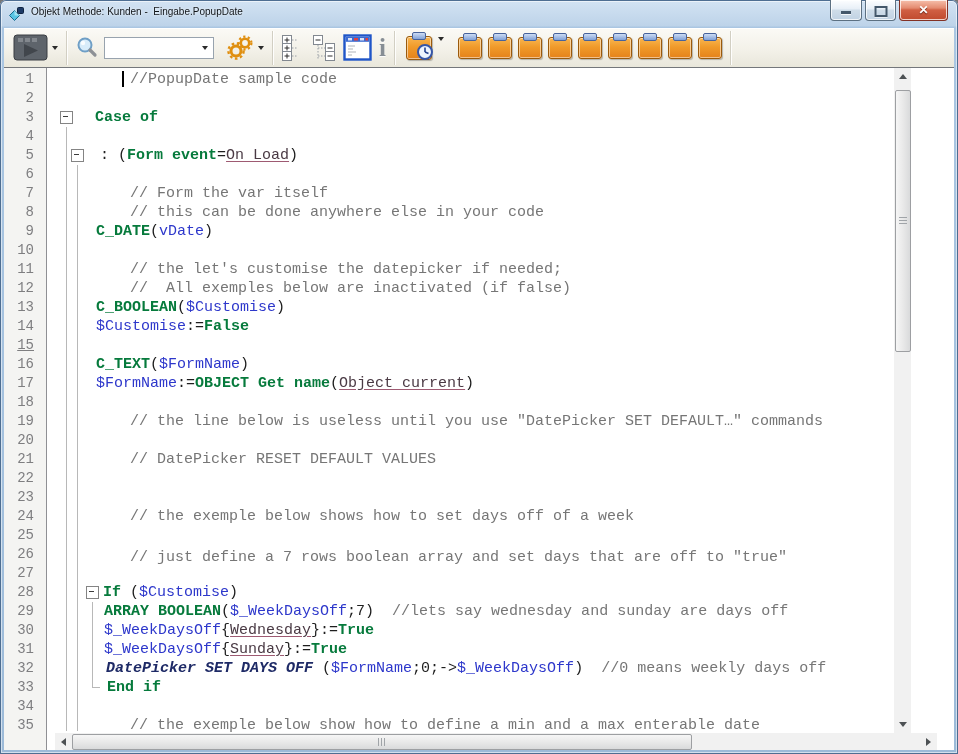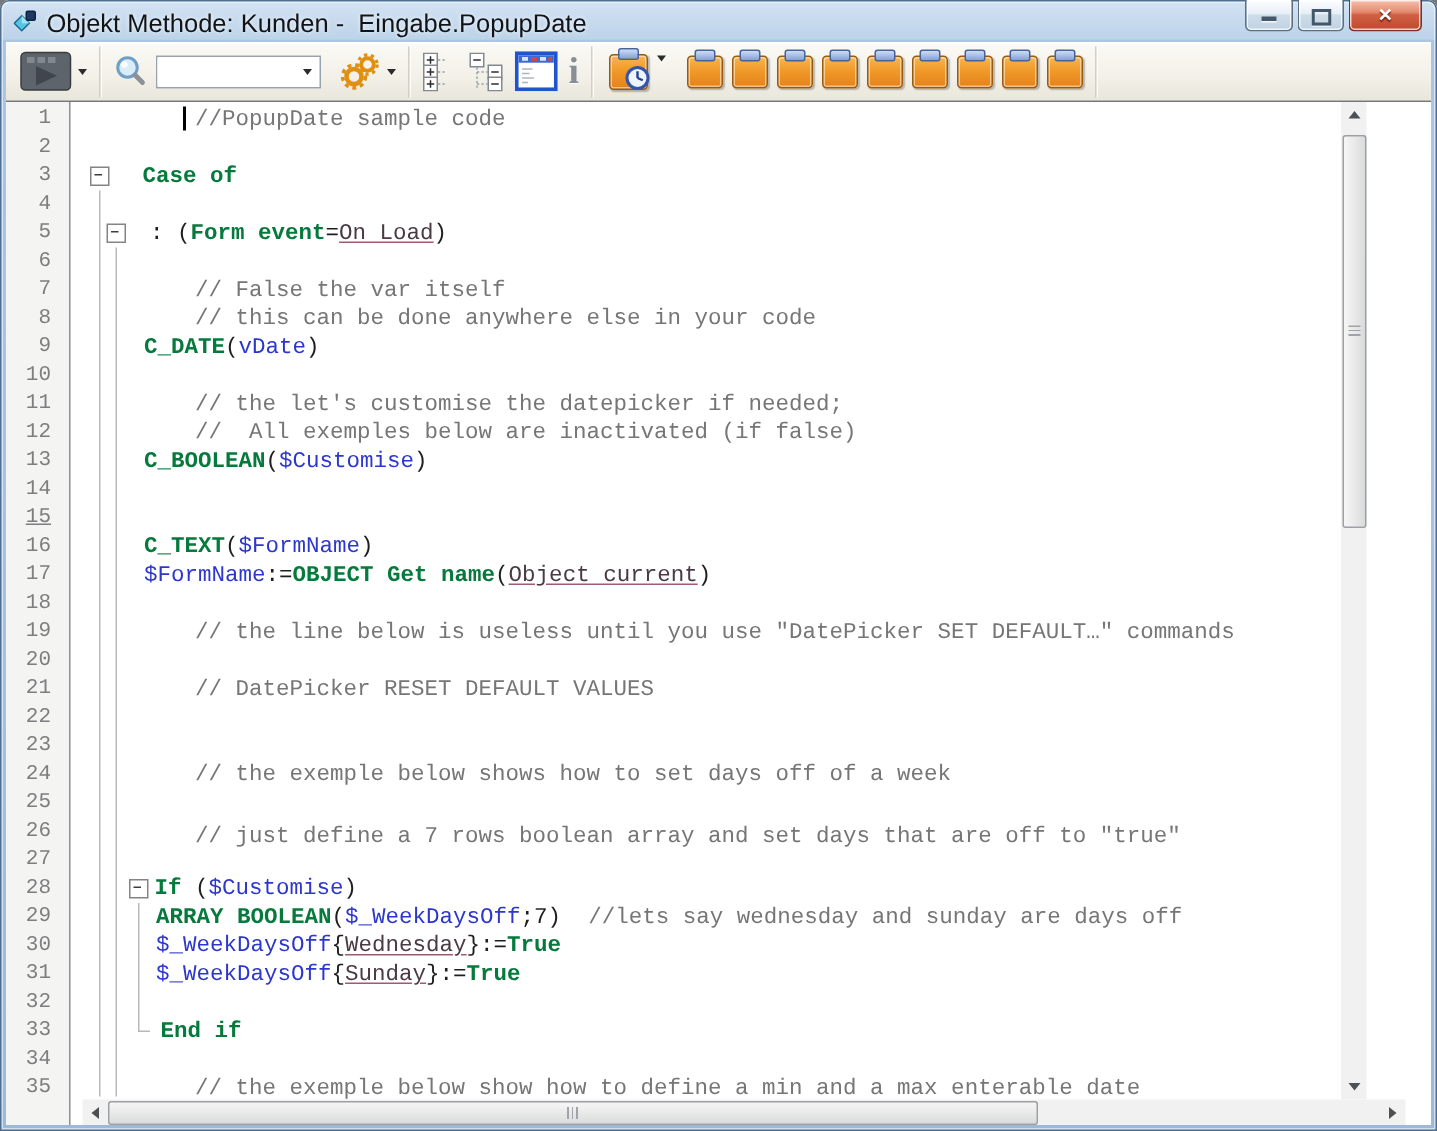--- a/index.html
+++ b/index.html
@@ -7,7 +7,7 @@
   
   .titlebar{position:absolute;left:0;top:0;width:958px;height:28px;}
   .app-icon{position:absolute;left:9px;top:6px;width:16px;height:16px;}
-  .title-text{position:absolute;left:31px;top:6px;font-size:17px;color:#101418;white-space:pre;text-shadow:0 0 3px rgba(255,255,255,.9);}
+  .title-text{position:absolute;left:31px;top:6px;font-size:10px;color:#101418;white-space:pre;text-shadow:0 0 3px rgba(255,255,255,.9);}
   .winbtns{position:absolute;right:10px;top:0;display:flex;gap:3px;}
   .wbtn{height:20px;border:1px solid #5c7082;border-top:none;border-radius:0 0 4px 4px;background:linear-gradient(180deg,#fdfeff 0%,#e7eff7 45%,#cfdde9 50%,#c0d2e3 100%);box-shadow:inset 0 0 0 1px rgba(255,255,255,.75);position:relative;cursor:default;}
   .wbtn.min{width:30px}.wbtn.max{width:29px}

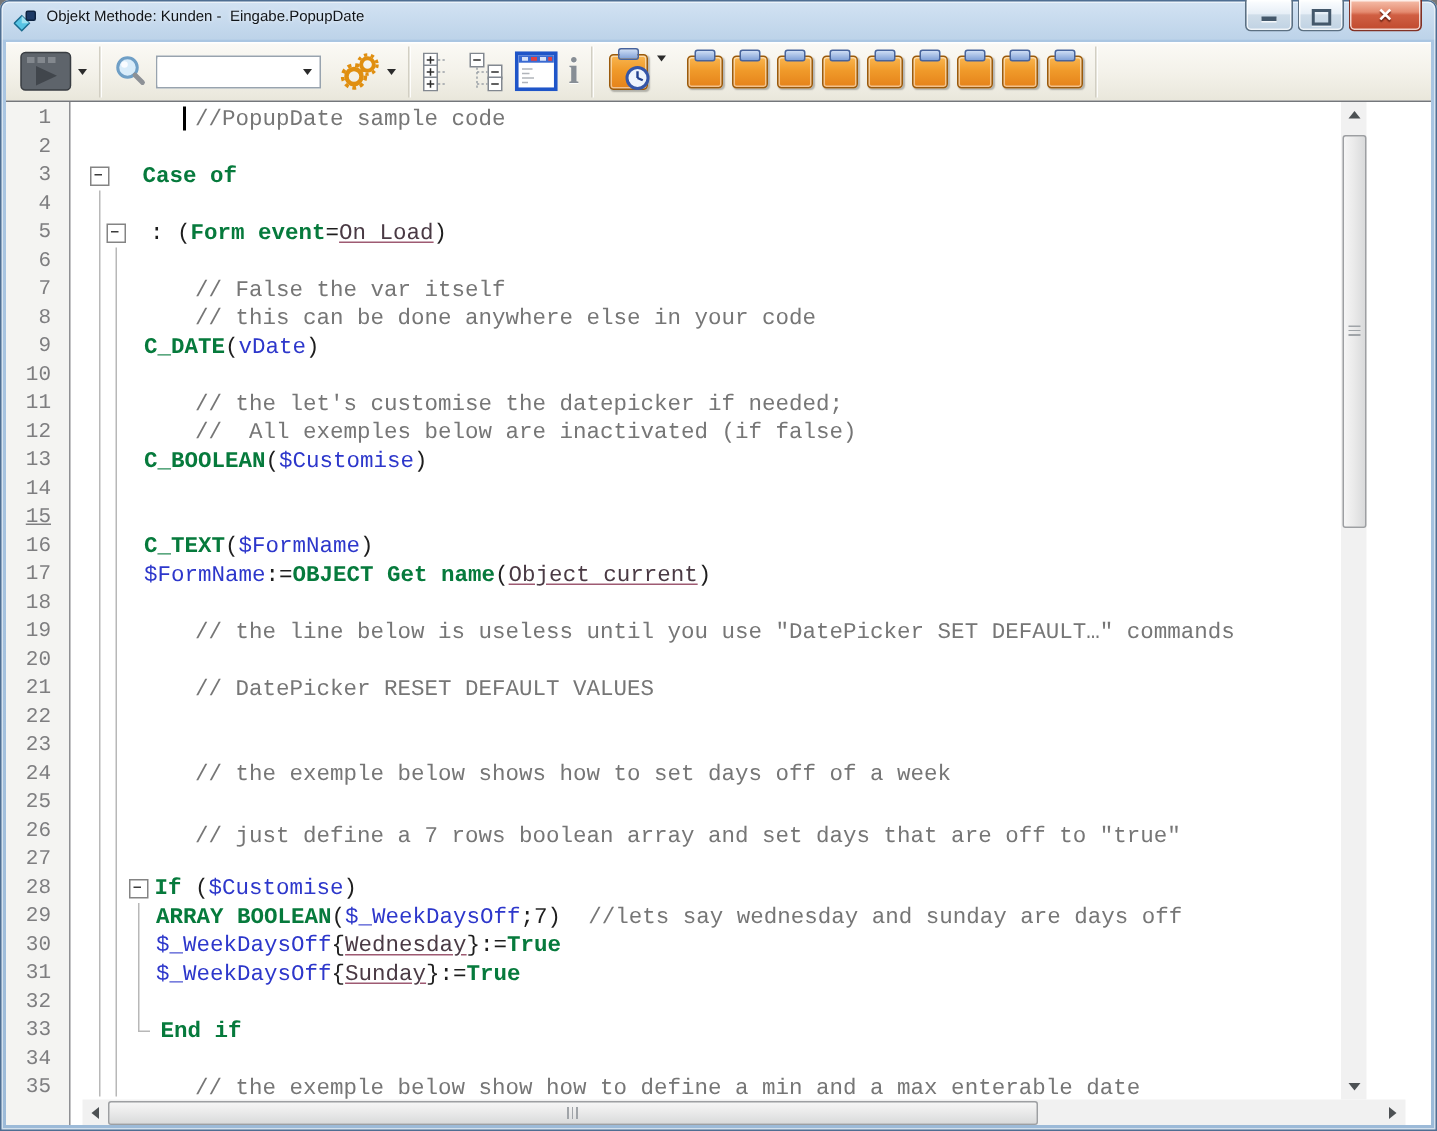--- a/index.html
+++ b/index.html
@@ -247,7 +247,7 @@
           <div class="crow" style="left: 49px; top: 59px;"></div>
           <div class="crow" style="left: 53px; top: 78px;"><span class="tk-pl">: (</span><span class="tk-kw">Form event</span><span class="tk-pl">=</span><span class="tk-cn">On Load</span><span class="tk-pl">)</span></div>
           <div class="crow" style="left: 49px; top: 97px;"></div>
-          <div class="crow" style="left: 83px; top: 116px;"><span class="tk-cm">// False the var itself</span></div>
+          <div class="crow" style="left: 83px; top: 116px;"><span class="tk-cm">// Form the var itself</span></div>
           <div class="crow" style="left: 83px; top: 135px;"><span class="tk-cm">// this can be done anywhere else in your code</span></div>
           <div class="crow" style="left: 49px; top: 154px;"><span class="tk-kw">C_DATE</span><span class="tk-pl">(</span><span class="tk-vr">vDate</span><span class="tk-pl">)</span></div>
           <div class="crow" style="left: 49px; top: 173px;"></div>

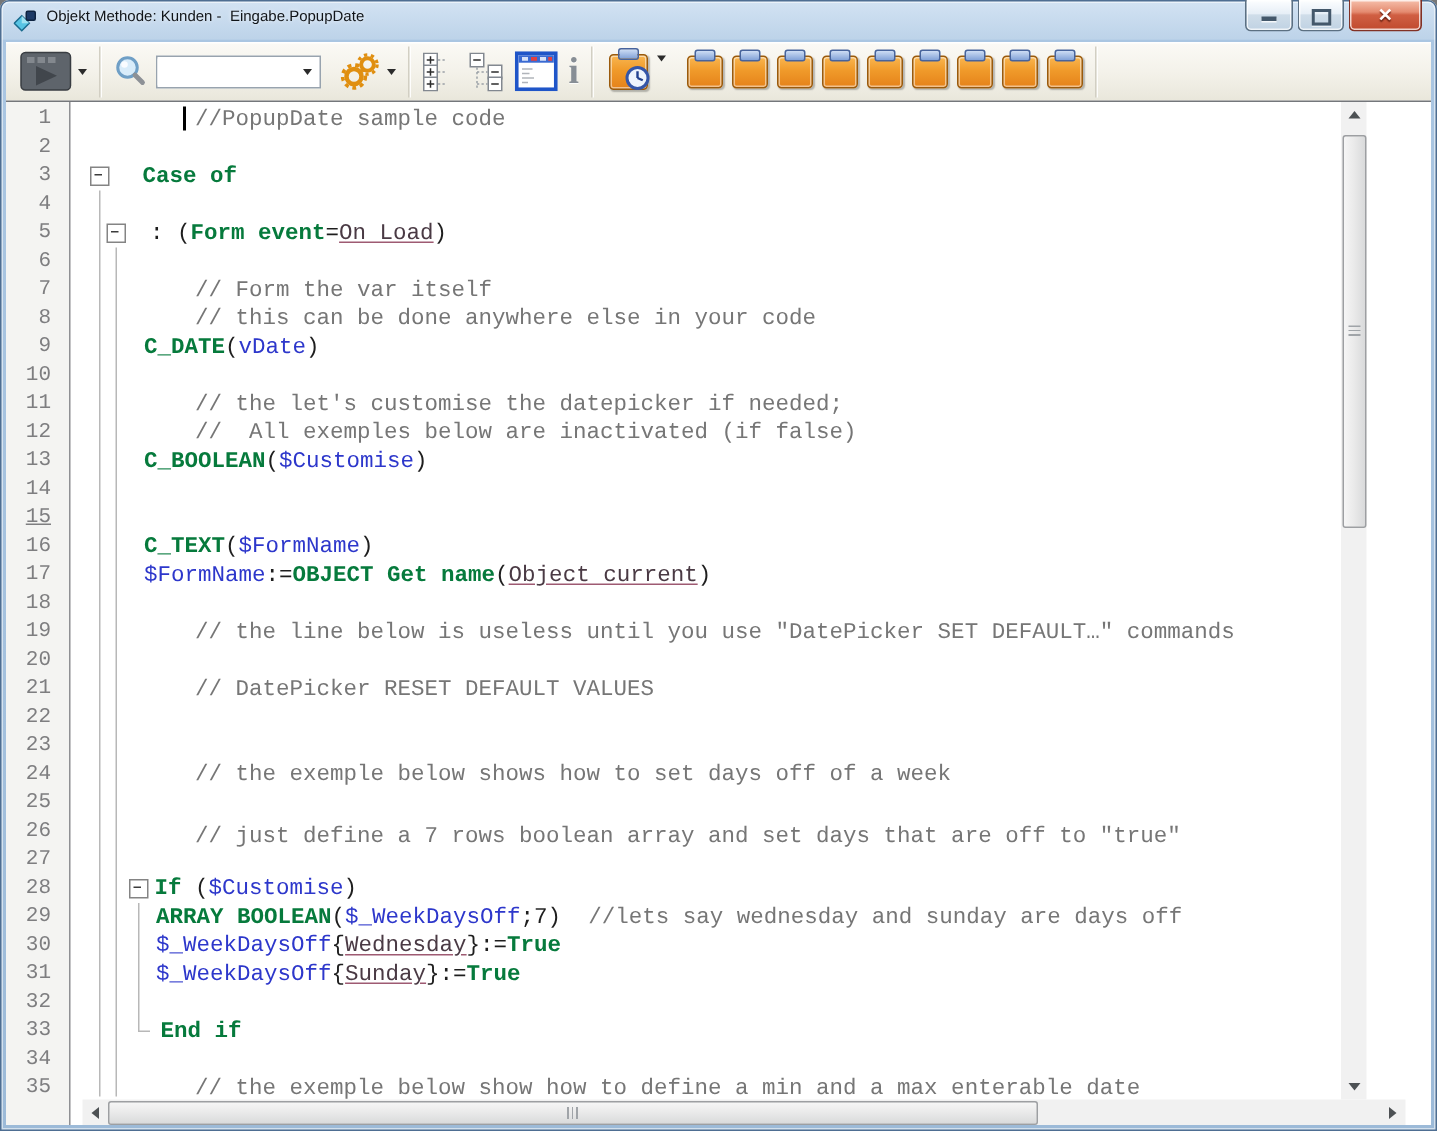--- a/index.html
+++ b/index.html
@@ -254,6 +254,7 @@
           <div class="crow" style="left: 83px; top: 192px;"><span class="tk-cm">// the let's customise the datepicker if needed;</span></div>
           <div class="crow" style="left: 83px; top: 211px;"><span class="tk-cm">//  All exemples below are inactivated (if false)</span></div>
           <div class="crow" style="left: 49px; top: 230px;"><span class="tk-kw">C_BOOLEAN</span><span class="tk-pl">(</span><span class="tk-vr">$Customise</span><span class="tk-pl">)</span></div>
+          <div class="crow" style="left: 49px; top: 249px;"><span class="tk-vr">$Customise</span><span class="tk-pl">:=</span><span class="tk-kw">False</span></div>
           <div class="crow" style="left: 49px; top: 268px;"></div>
           <div class="crow" style="left: 49px; top: 287px;"><span class="tk-kw">C_TEXT</span><span class="tk-pl">(</span><span class="tk-vr">$FormName</span><span class="tk-pl">)</span></div>
           <div class="crow" style="left: 49px; top: 306px;"><span class="tk-vr">$FormName</span><span class="tk-pl">:=</span><span class="tk-kw">OBJECT Get name</span><span class="tk-pl">(</span><span class="tk-cn">Object current</span><span class="tk-pl">)</span></div>

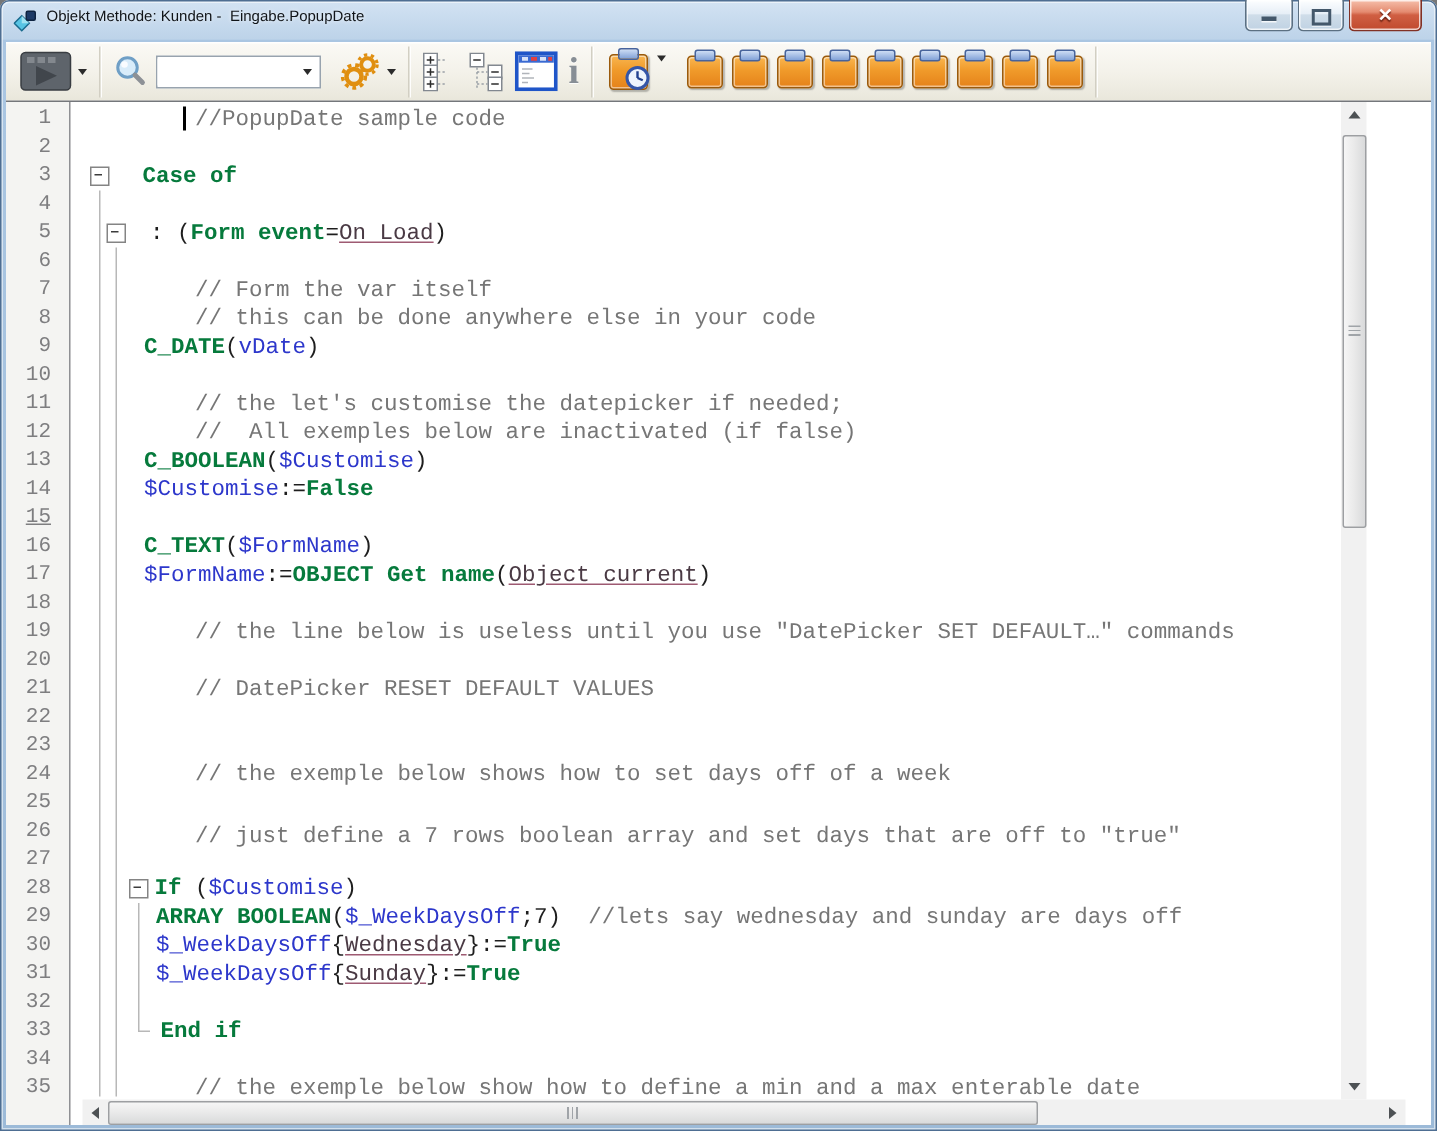--- a/index.html
+++ b/index.html
@@ -271,6 +271,7 @@
           <div class="crow" style="left: 57px; top: 534px;"><span class="tk-kw">ARRAY BOOLEAN</span><span class="tk-pl">(</span><span class="tk-vr">$_WeekDaysOff</span><span class="tk-pl">;7)  </span><span class="tk-cm">//lets say wednesday and sunday are days off</span></div>
           <div class="crow" style="left: 57px; top: 553px;"><span class="tk-vr">$_WeekDaysOff</span><span class="tk-pl">{</span><span class="tk-cn">Wednesday</span><span class="tk-pl">}:=</span><span class="tk-kw">True</span></div>
           <div class="crow" style="left: 57px; top: 572px;"><span class="tk-vr">$_WeekDaysOff</span><span class="tk-pl">{</span><span class="tk-cn">Sunday</span><span class="tk-pl">}:=</span><span class="tk-kw">True</span></div>
+          <div class="crow" style="left: 59px; top: 591px;"><span class="tk-pg">DatePicker SET DAYS OFF</span><span class="tk-pl"> (</span><span class="tk-vr">$FormName</span><span class="tk-pl">;0;-&gt;</span><span class="tk-vr">$_WeekDaysOff</span><span class="tk-pl">)  </span><span class="tk-cm">//0 means weekly days off</span></div>
           <div class="crow" style="left: 60px; top: 610px; text-align: center;"><span class="tk-kw">End if</span></div>
           <div class="crow" style="left: 49px; top: 629px;"></div>
           <div class="crow" style="left: 83px; top: 648px;"><span class="tk-cm">// the exemple below show how to define a min and a max enterable date</span></div>

